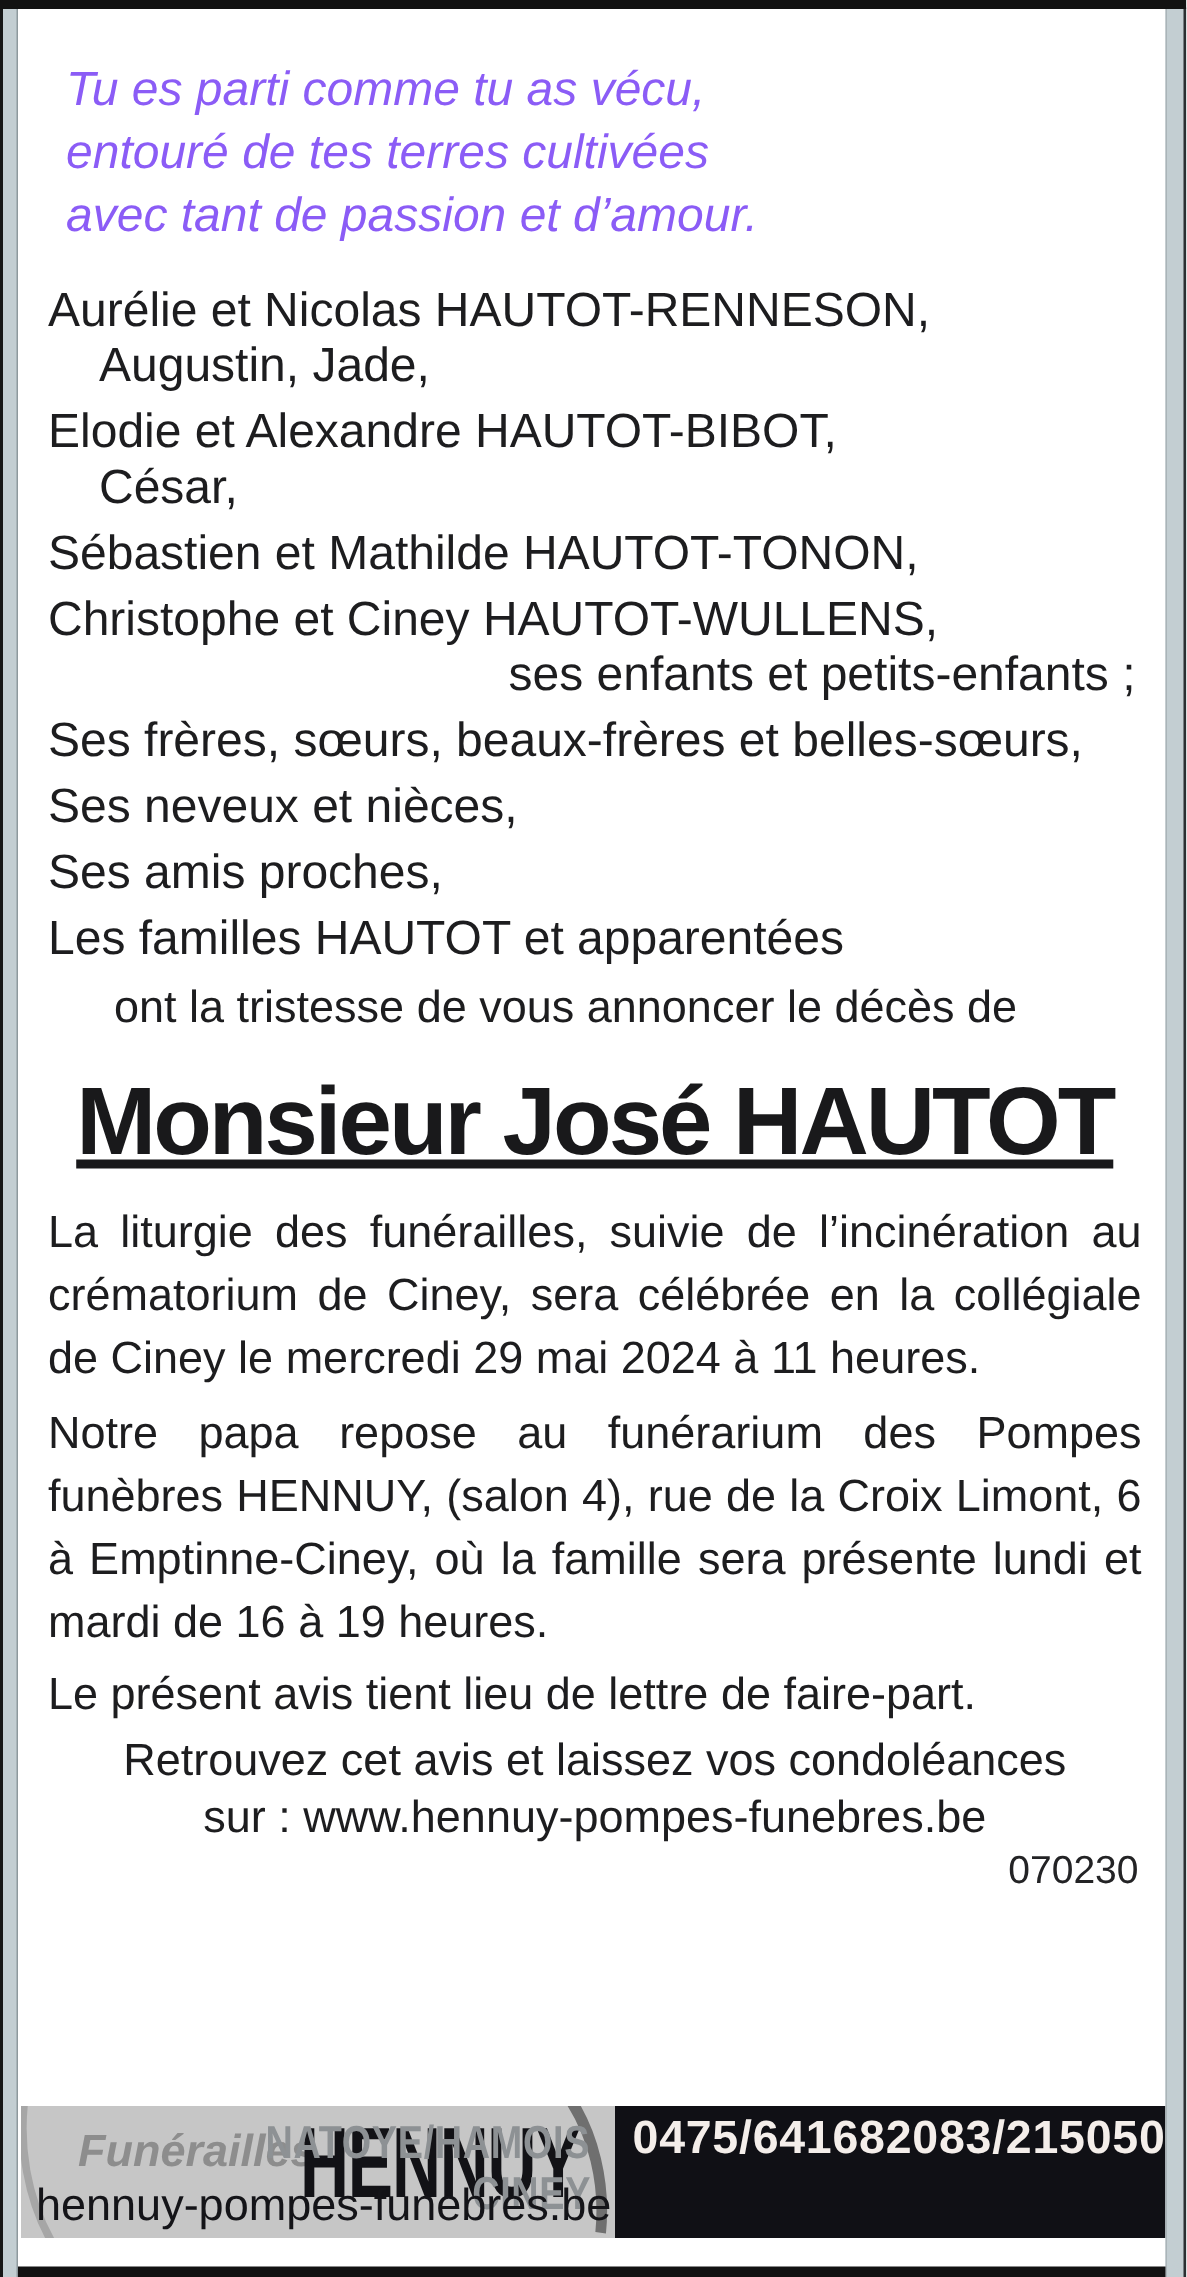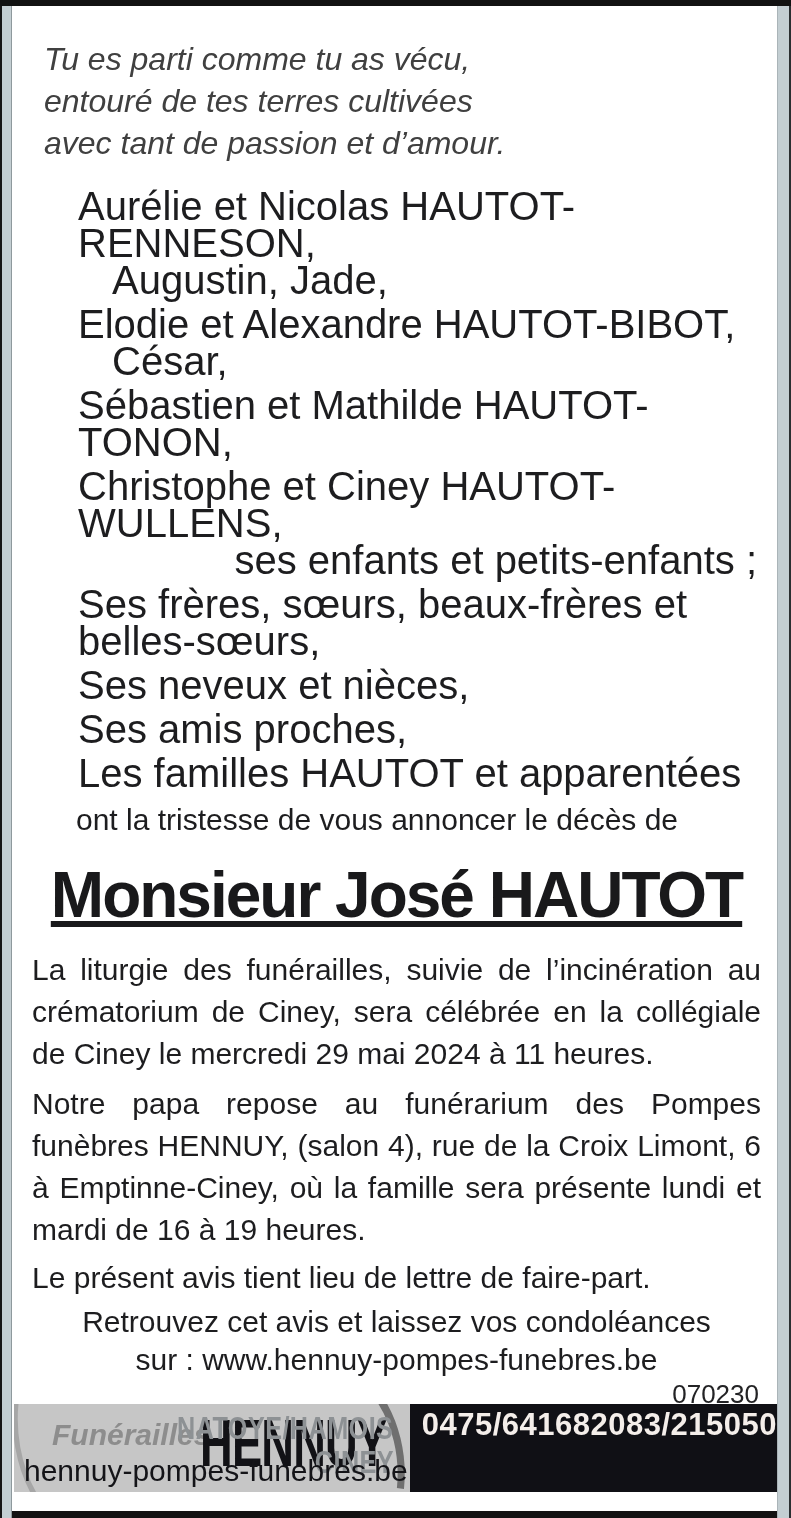--- a/index.html
+++ b/index.html
@@ -42,7 +42,7 @@
     font-style: italic;
     font-size: 32px;
     line-height: 42px;
-    color: #404040;
+    color: #8b5cf6;
   }
 
   .names { margin-top: 24px; font-size: 40px; line-height: 37px; margin-left: 46px; }

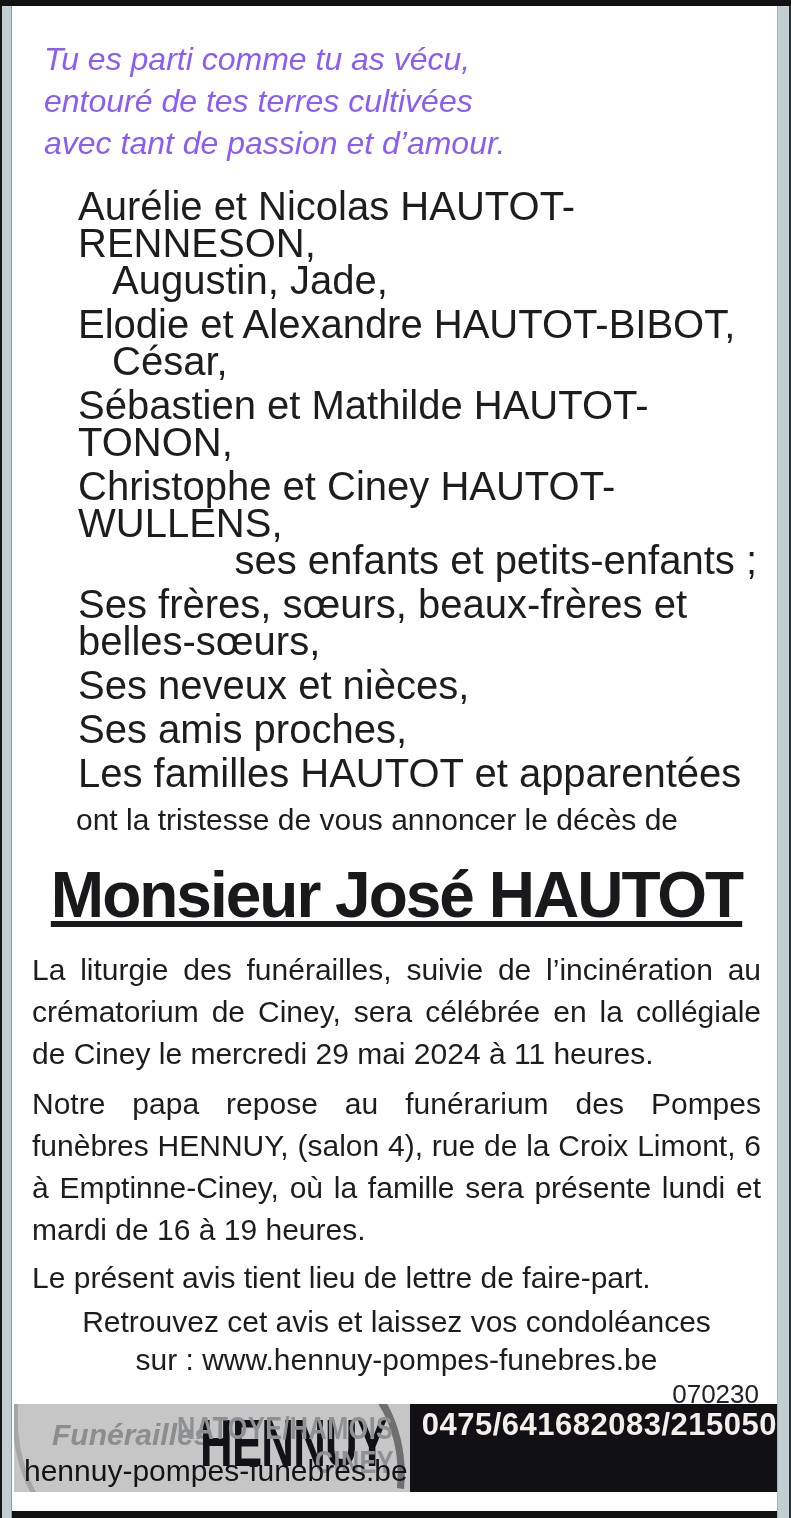--- a/index.html
+++ b/index.html
@@ -45,7 +45,7 @@
     color: #8b5cf6;
   }
 
-  .names { margin-top: 24px; font-size: 40px; line-height: 37px; margin-left: 46px; }
+  .names { margin-top: 24px; font-size: 32px; line-height: 37px; }
   .names .line { margin: 0; }
   .names .sub { padding-left: 34px; }
   .names .grp { margin-top: 7px; }

